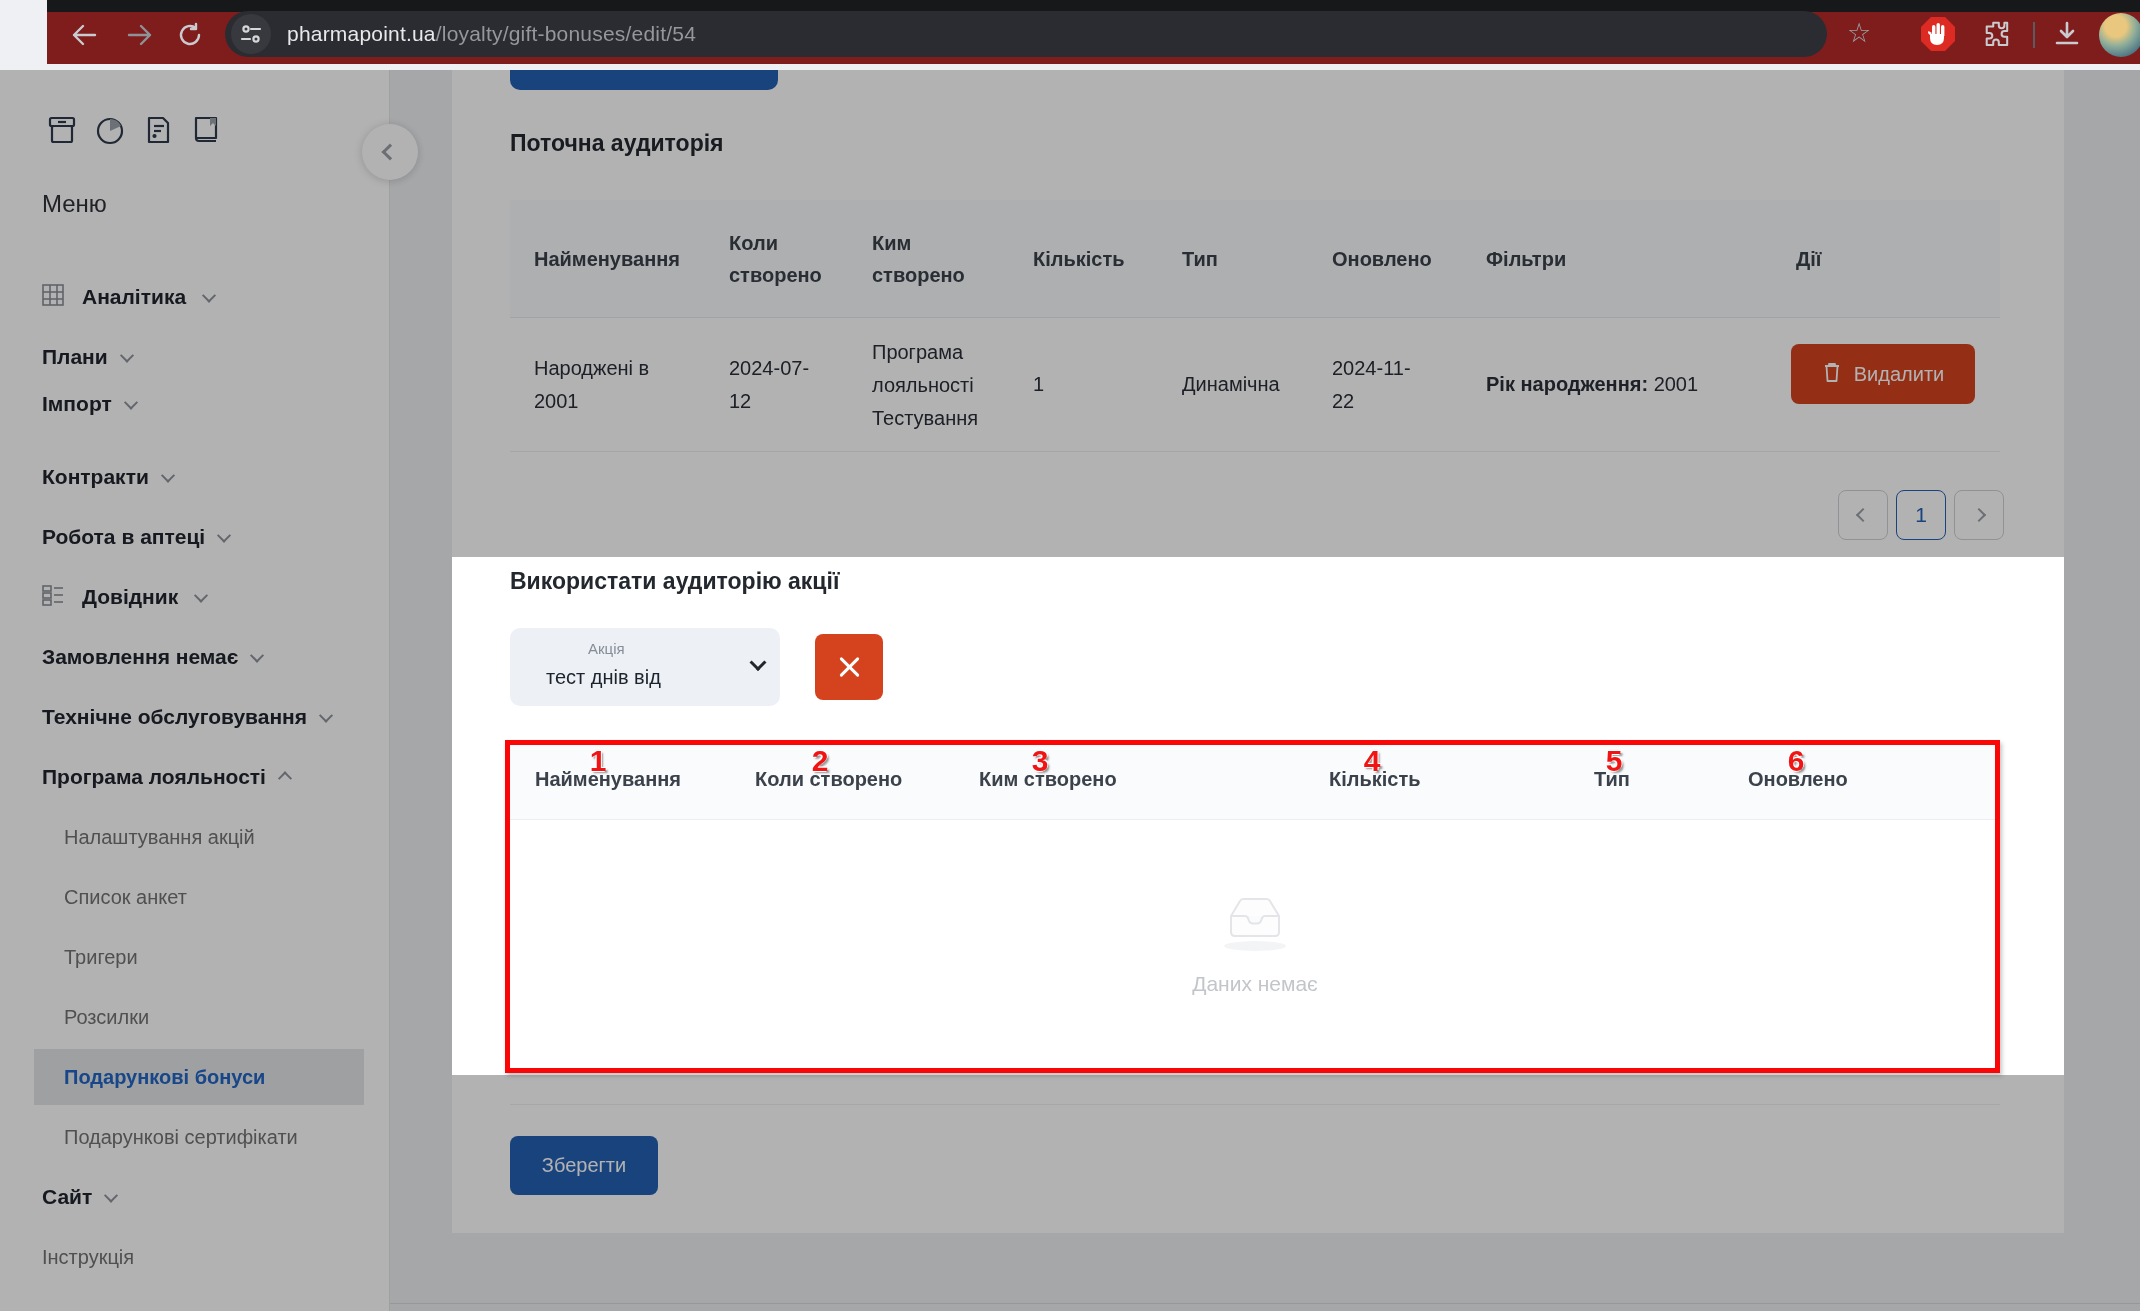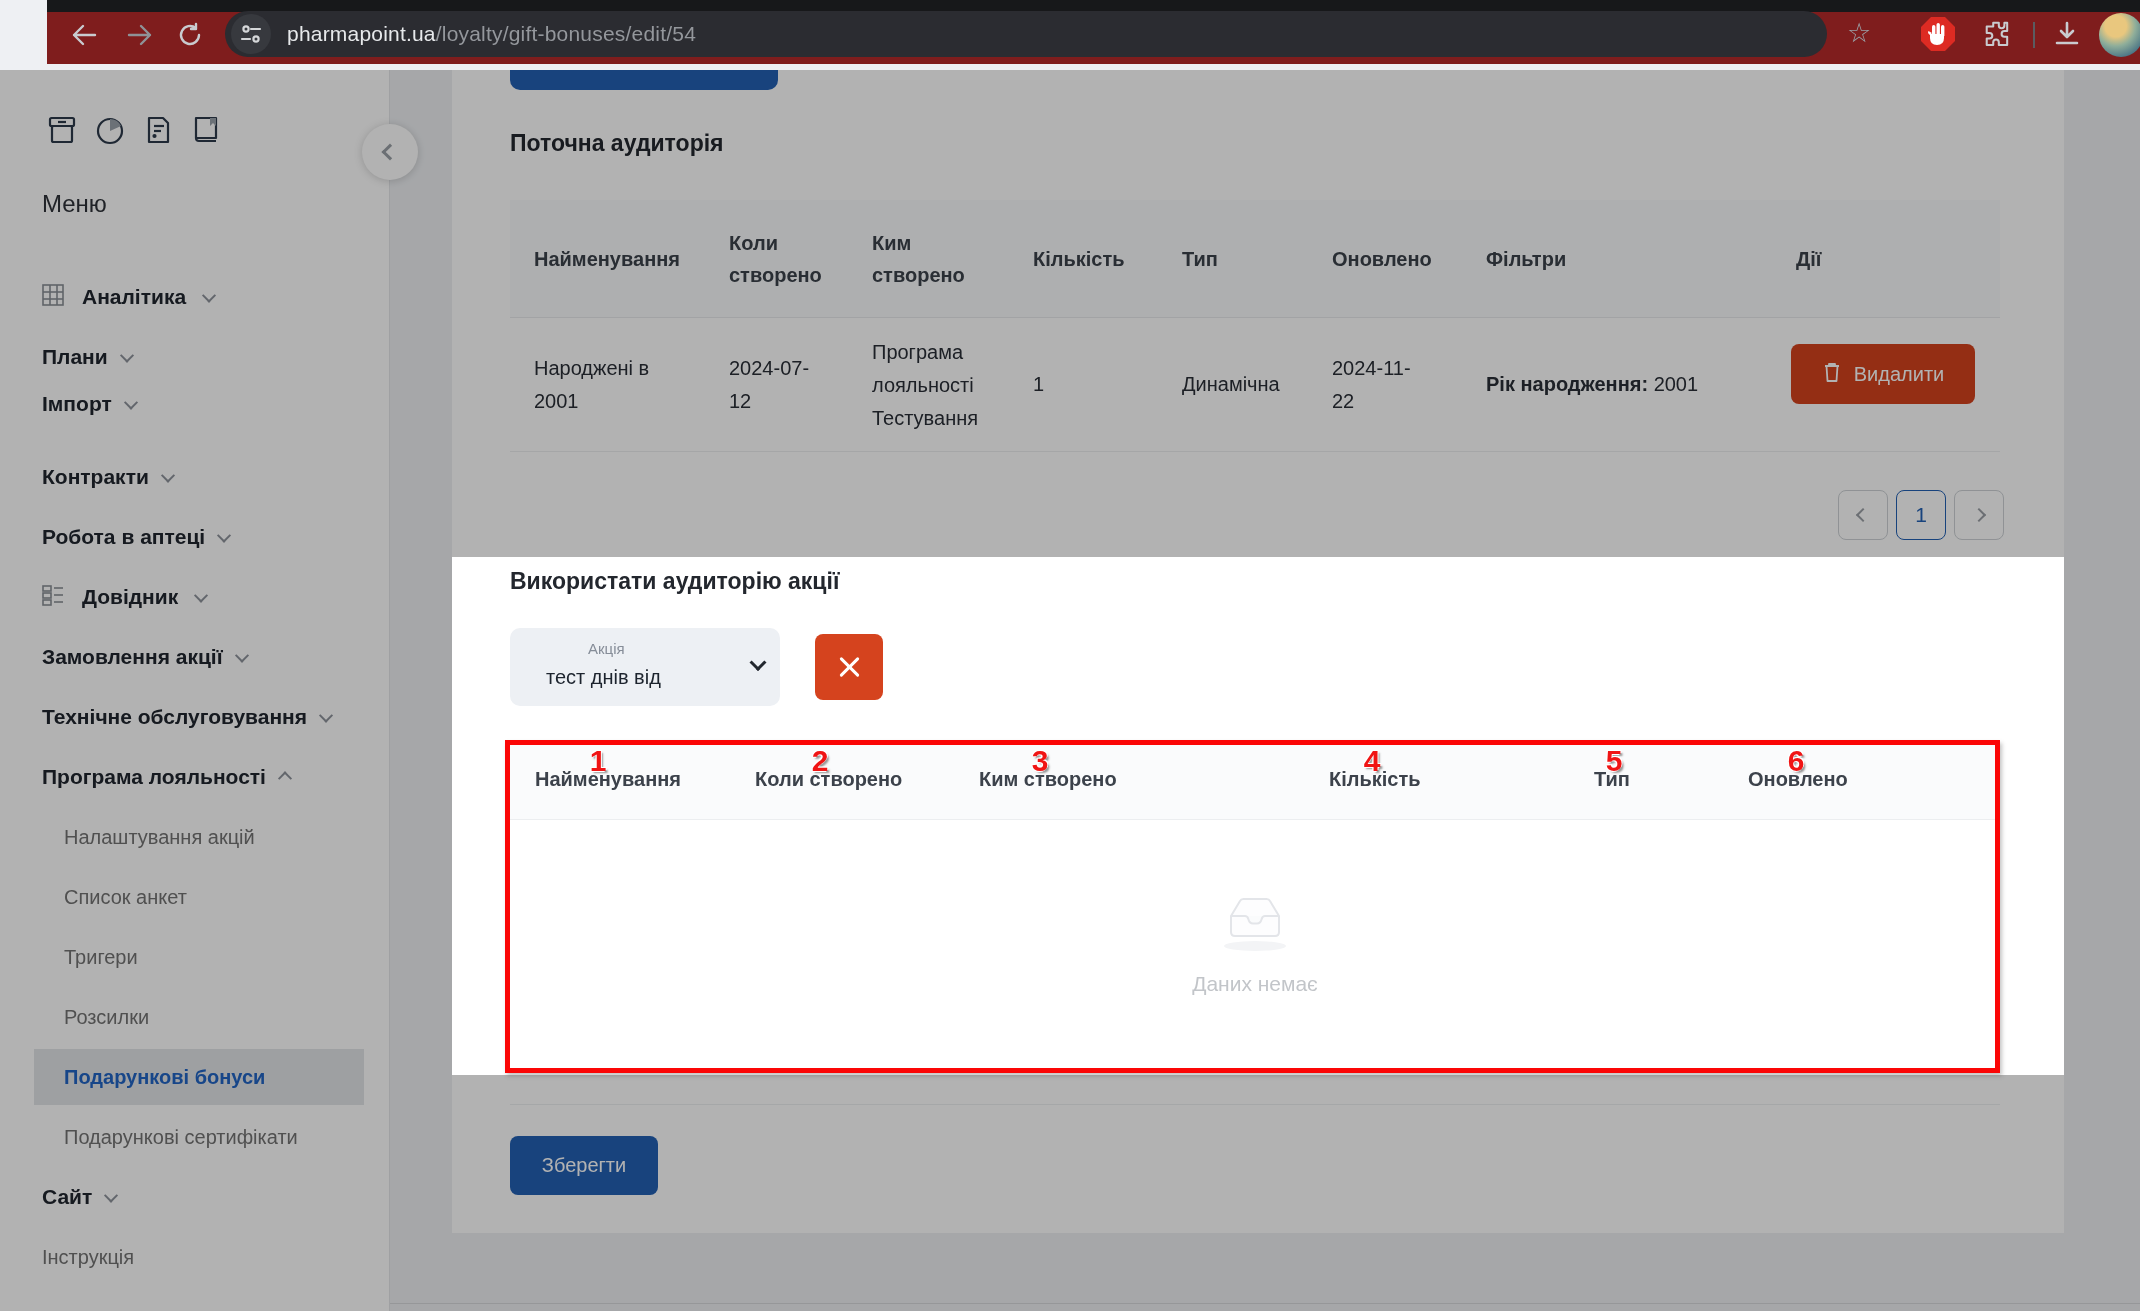--- a/index.html
+++ b/index.html
@@ -221,7 +221,7 @@
       <span class="chev down"></span>
     </div>
     <div class="side-row" style="top:559px;padding-left:42px;gap:14px;">
-      <span class="side-label">Замовлення акції</span>
+      <span class="side-label">Замовлення немає</span>
         <span class="chev down"></span>
     </div>
     <div class="side-row" style="top:619px;padding-left:42px;gap:14px;">

